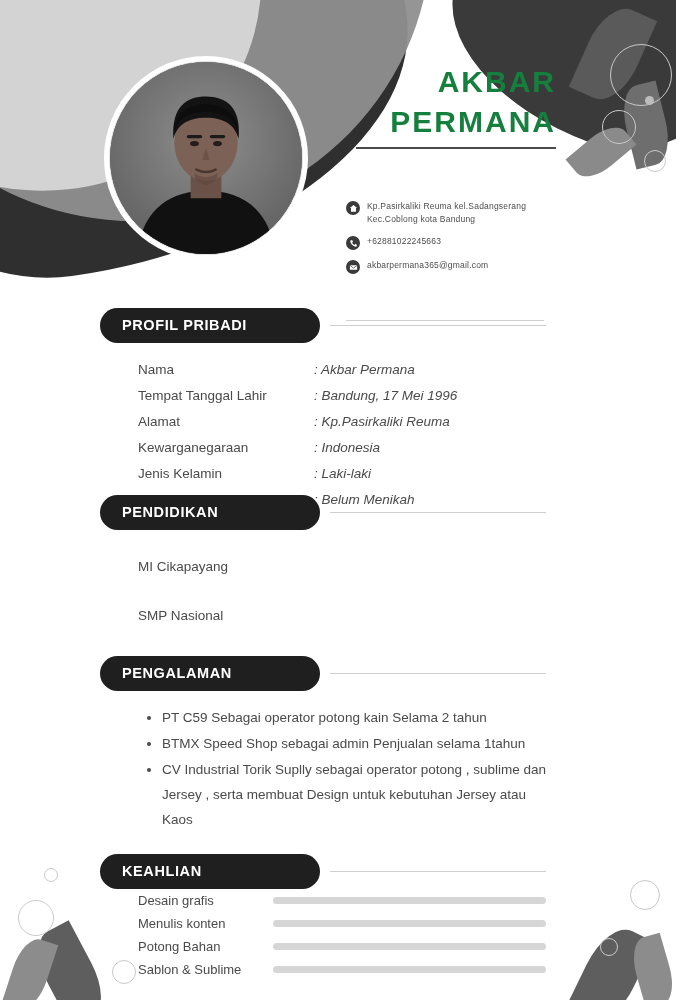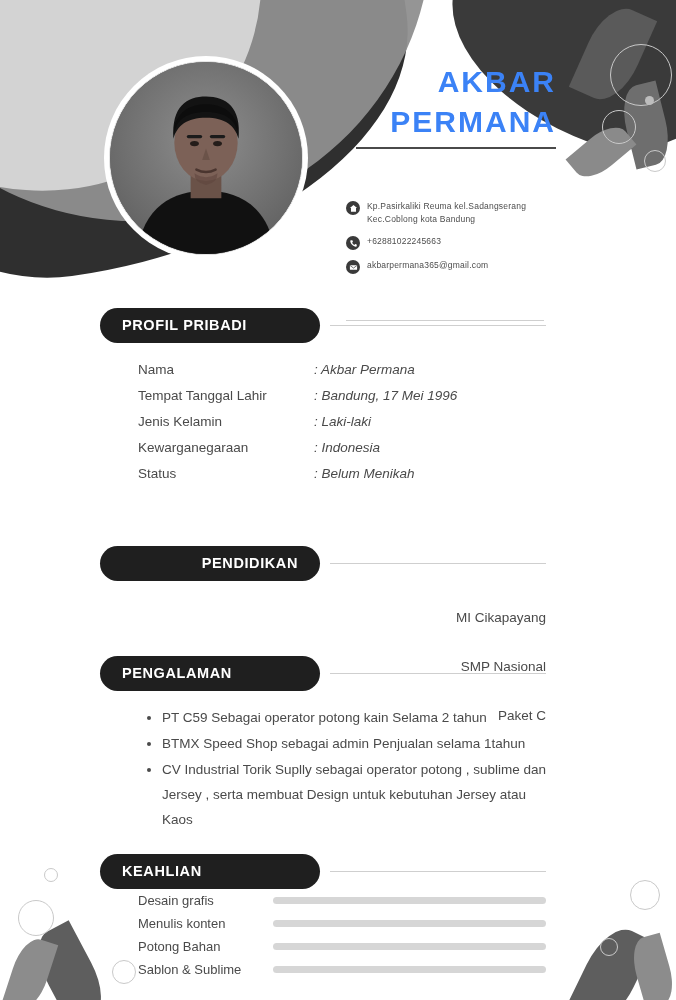--- a/index.html
+++ b/index.html
@@ -105,7 +105,7 @@
     font-size: 30px;
     font-weight: bold;
     letter-spacing: 2px;
-    color: #3b82f6;
+    color: #15803d;
     line-height: 1.32;
   }
   .name-rule {

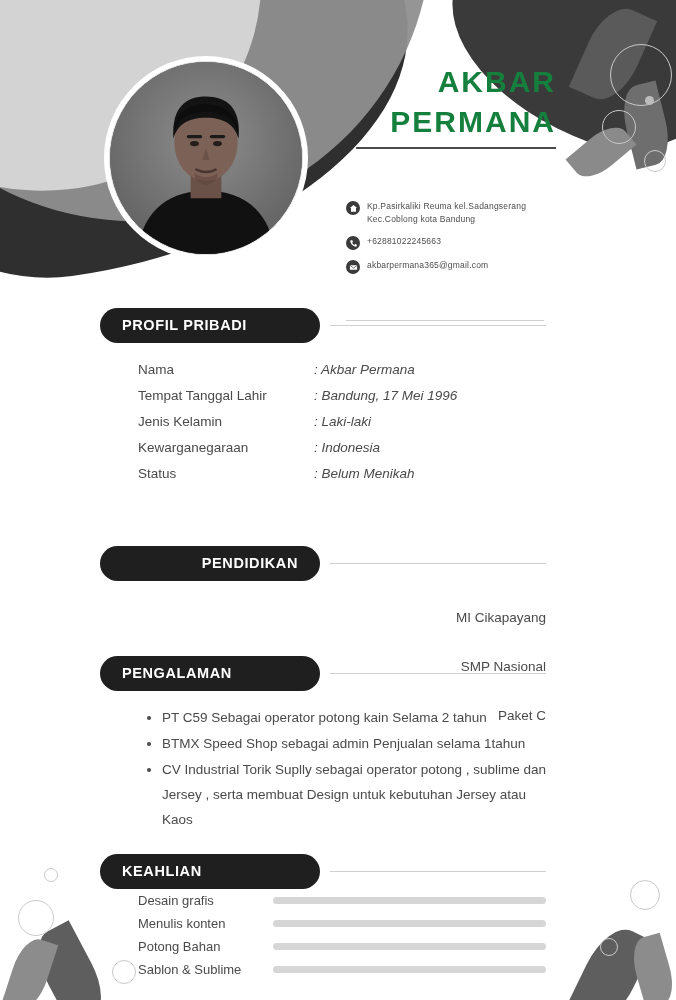--- a/index.html
+++ b/index.html
@@ -331,6 +331,10 @@
         <span class="pvalue">: Bandung, 17 Mei 1996</span>
       </div>
       <div class="prow">
+        <span class="plabel">Alamat</span>
+        <span class="pvalue">: Kp.Pasirkaliki Reuma</span>
+      </div>
+      <div class="prow">
         <span class="plabel">Jenis Kelamin</span>
         <span class="pvalue">: Laki-laki</span>
       </div>

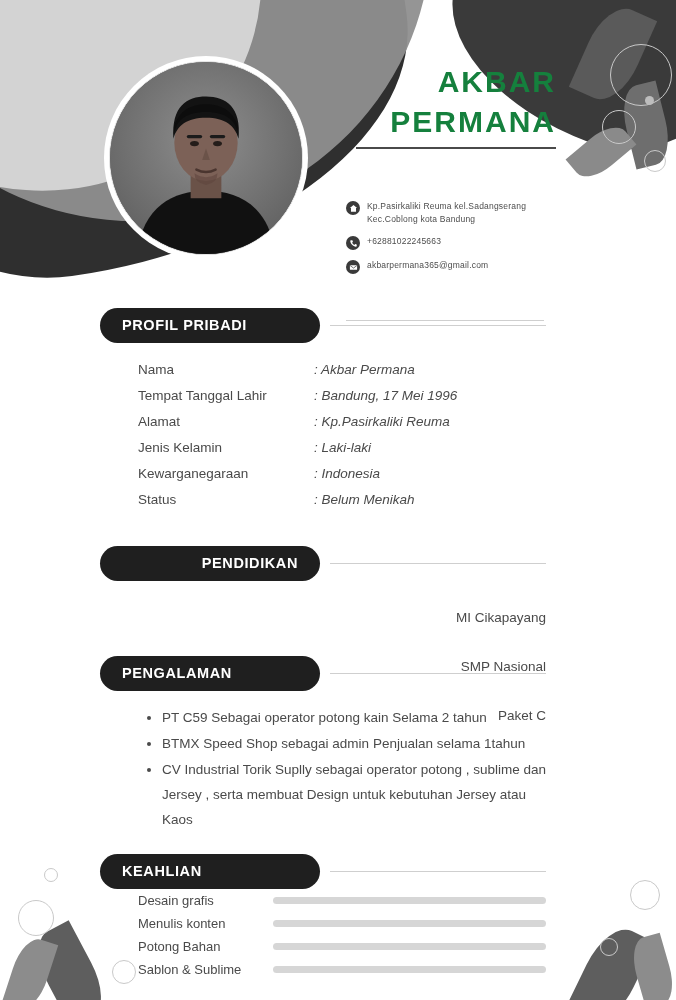--- a/index.html
+++ b/index.html
@@ -335,12 +335,12 @@
         <span class="pvalue">: Kp.Pasirkaliki Reuma</span>
       </div>
       <div class="prow">
+        <span class="plabel">Kewarganegaraan</span>
+        <span class="pvalue">: Indonesia</span>
+      </div>
+      <div class="prow">
         <span class="plabel">Jenis Kelamin</span>
         <span class="pvalue">: Laki-laki</span>
-      </div>
-      <div class="prow">
-        <span class="plabel">Kewarganegaraan</span>
-        <span class="pvalue">: Indonesia</span>
       </div>
       <div class="prow">
         <span class="plabel">Status</span>

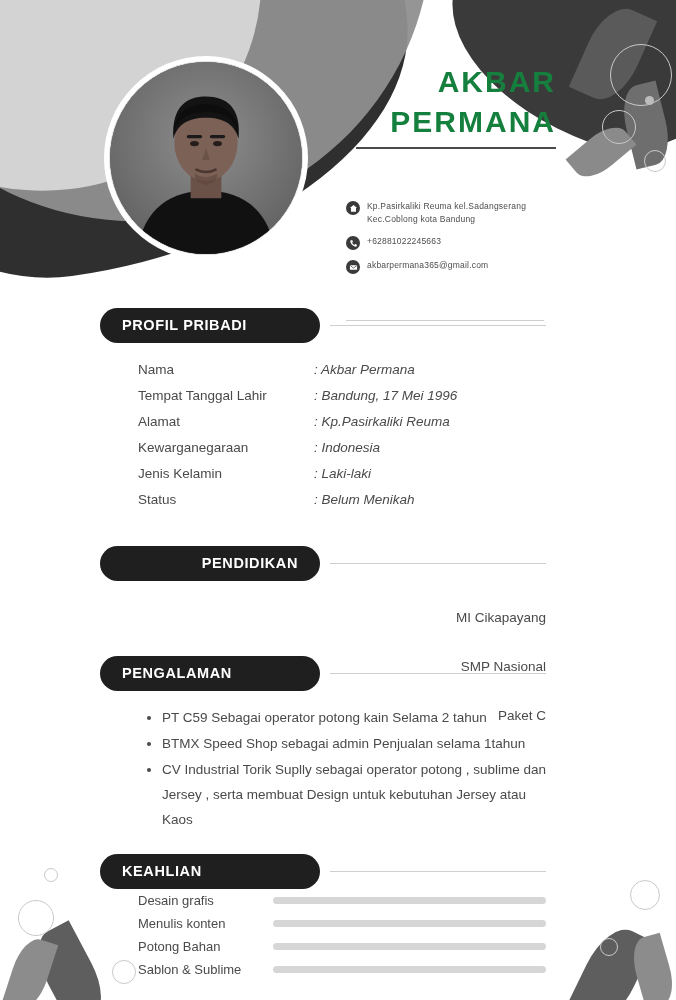--- a/index.html
+++ b/index.html
@@ -179,7 +179,7 @@
   .pvalue { white-space: nowrap; font-style: italic; }
 
   
-  #pendidikan { top: 546px; width: 446px; text-align: right; }
+  #pendidikan { top: 495px; width: 446px; }
   .edu-body { margin-top: 16px; padding-left: 38px; }
   .edu-item { font-size: 13.5px; color: #4a4a4a; line-height: 24px; margin-top: 25px; }
 

